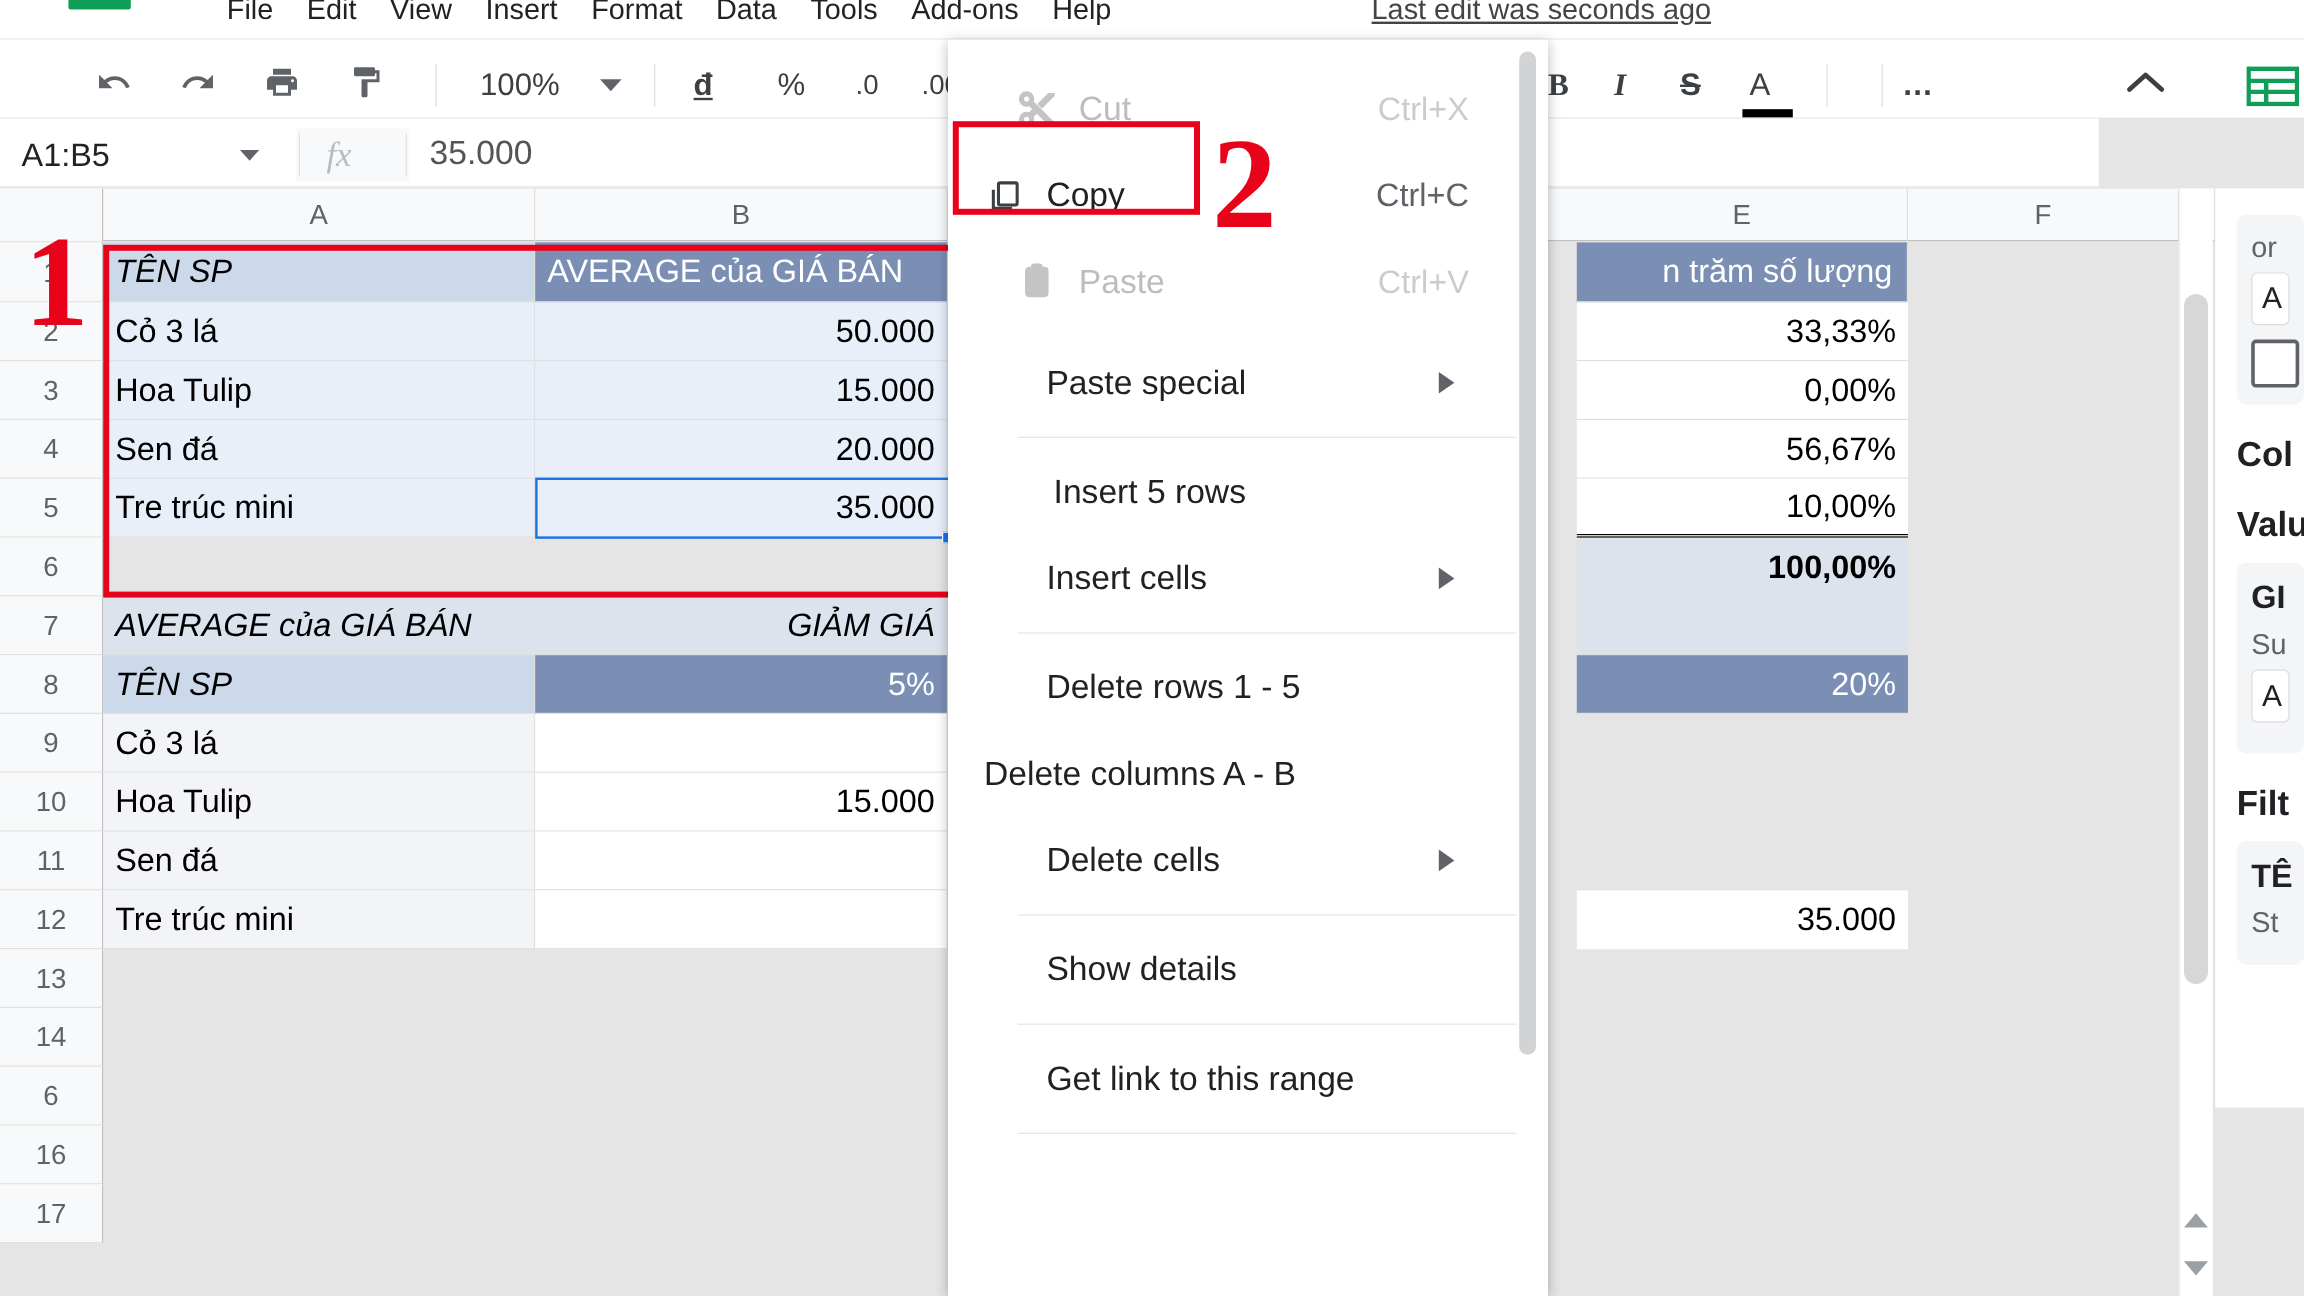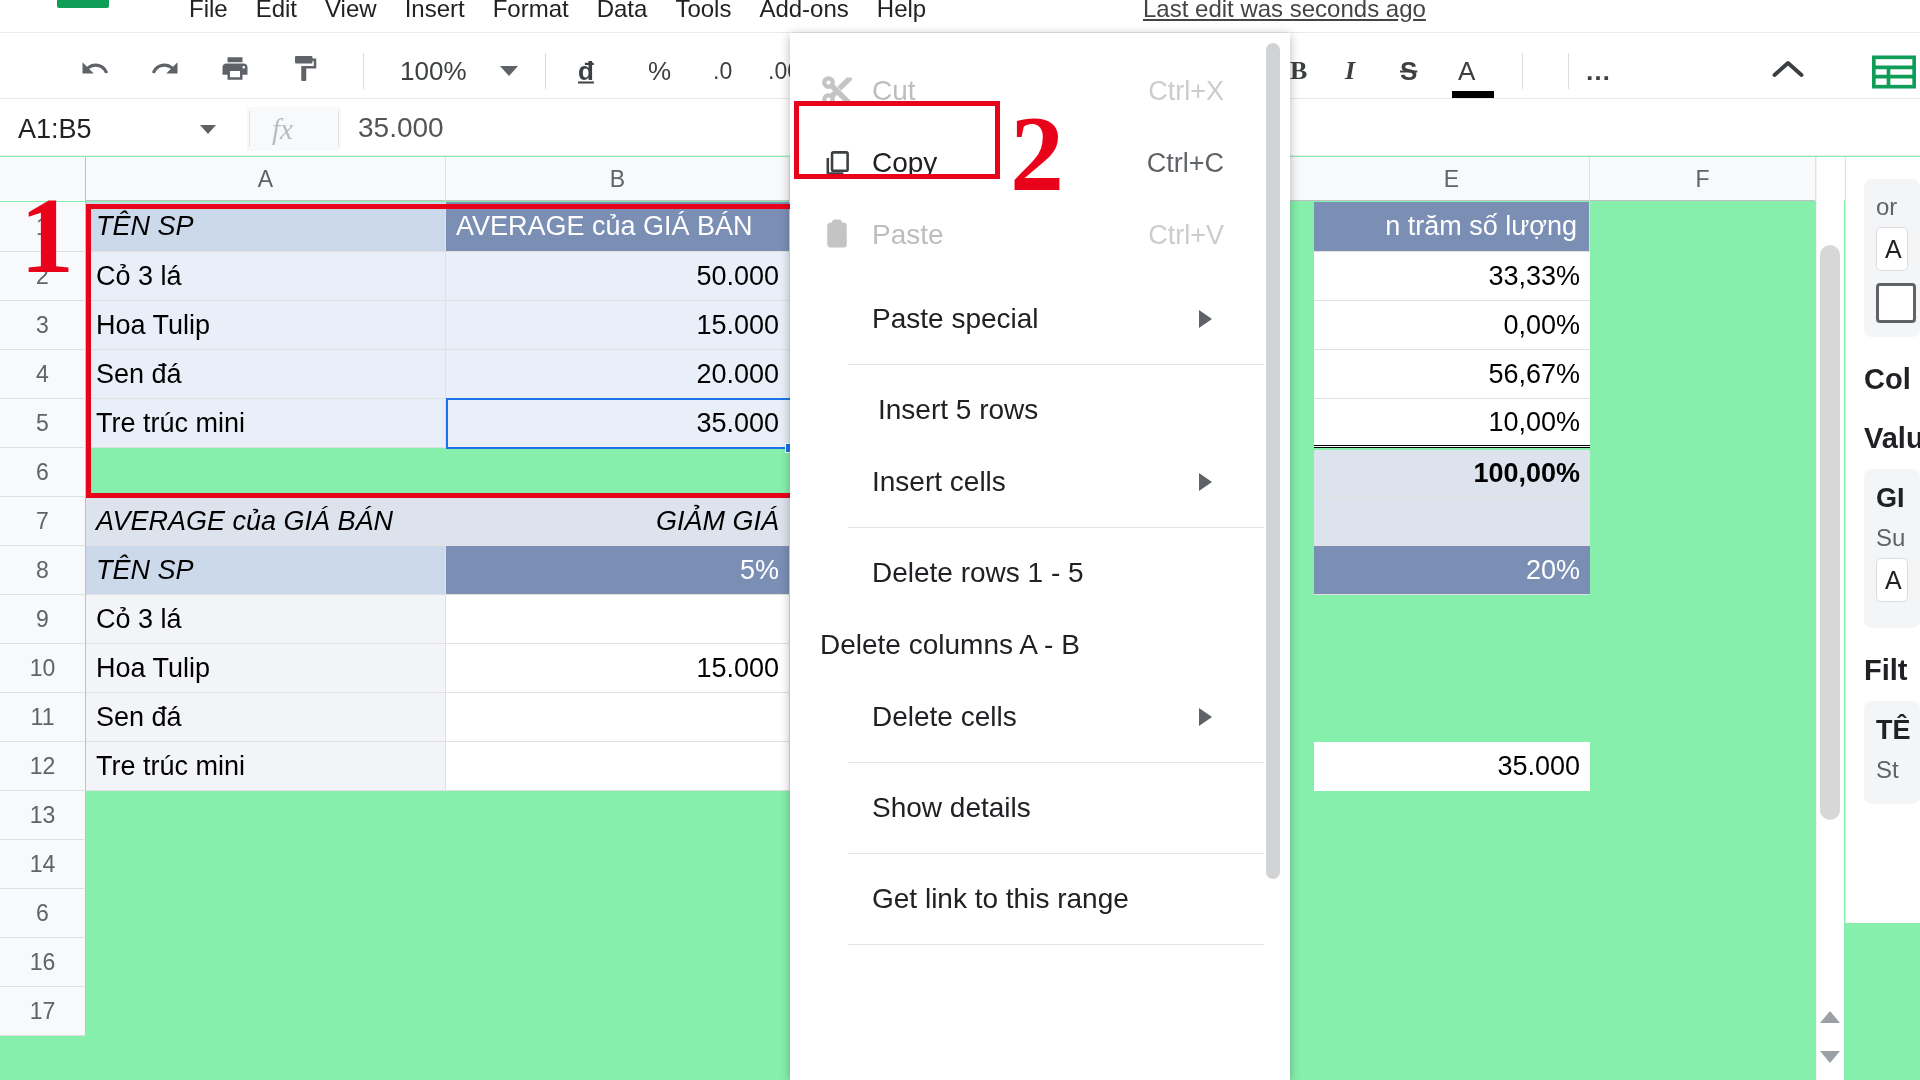--- a/index.html
+++ b/index.html
@@ -5,7 +5,7 @@
   * { box-sizing: border-box; margin:0; padding:0; }
   html,body{ width:1920px; height:1080px; overflow:hidden; background:#fff;
     font-family:"Liberation Sans", sans-serif; }
-  #app{ position:relative; width:1920px; height:1080px; background:#86efac; }
+  #app{ position:relative; width:1920px; height:1080px; background:#e5e5e5; }
 
   
   .menubar{ position:absolute; left:0; top:0; width:1920px; height:32px;

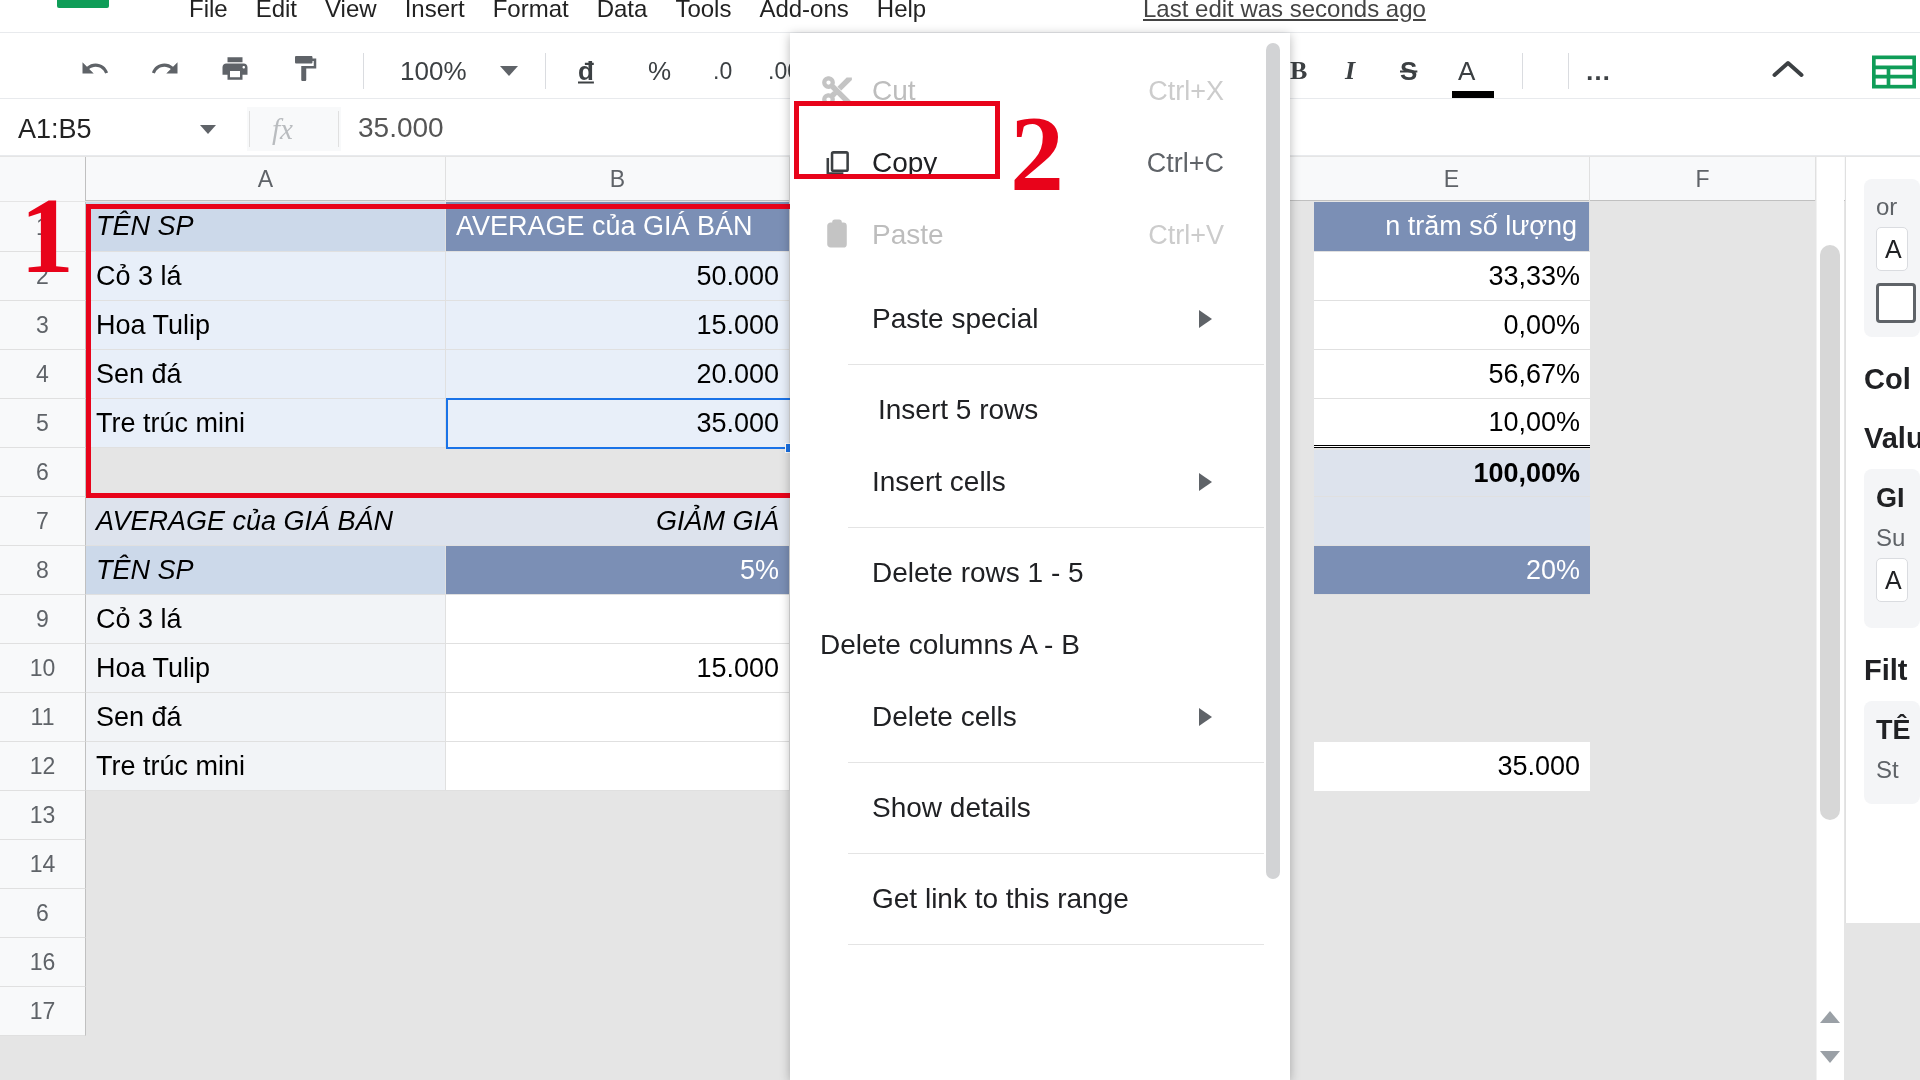--- a/index.html
+++ b/index.html
@@ -84,7 +84,7 @@
     background:#fff; box-shadow:0 2px 10px rgba(0,0,0,.28); overflow:hidden; }
   .ctx-item{ position:relative; height:72px; display:flex; align-items:center;
     padding-left:30px; cursor:pointer; }
-  .ctx-item.dis{ color:#bdbdbd; cursor:default; }
+  .ctx-item.dis{ color:#bdbdbd; cursor:default;margin-left:27px; }
   .ctx-ic{ width:52px; height:40px; display:flex; align-items:center;
     color:#5f6368; }
   .ctx-ic.dis svg{ stroke:#c4c4c4; fill:#c4c4c4; }

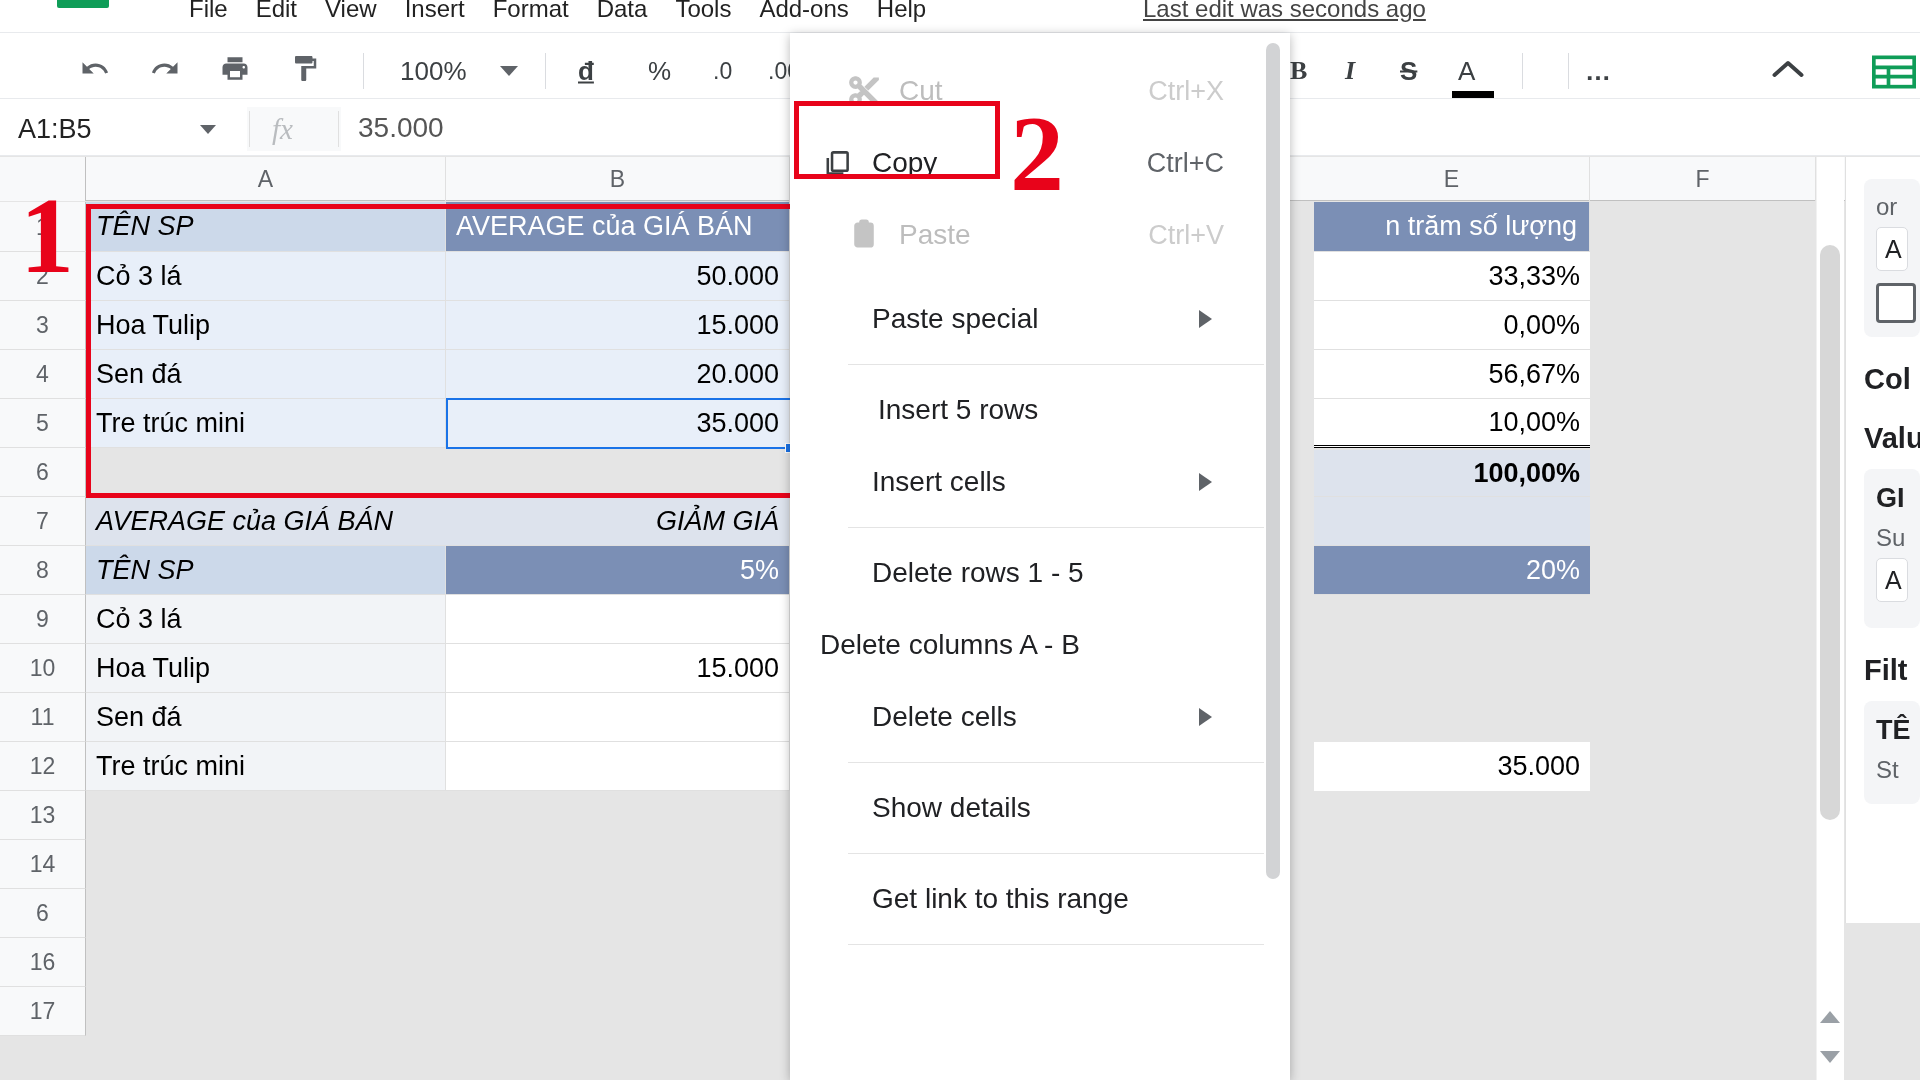--- a/index.html
+++ b/index.html
@@ -33,7 +33,7 @@
     cursor:pointer;}
 
   
-  .formulabar{ position:absolute; left:0; top:98px; width:1920px; height:58px;
+  .formulabar{ position:absolute; left:0; top:98px; width:1749px; height:58px;
     background:#fff; border-top:1px solid #e8eaed; border-bottom:1px solid #e8eaed; }
   .namebox{ position:absolute; left:18px; top:13px; width:200px; height:34px;
     font-size:27px; color:#222; line-height:34px; }

